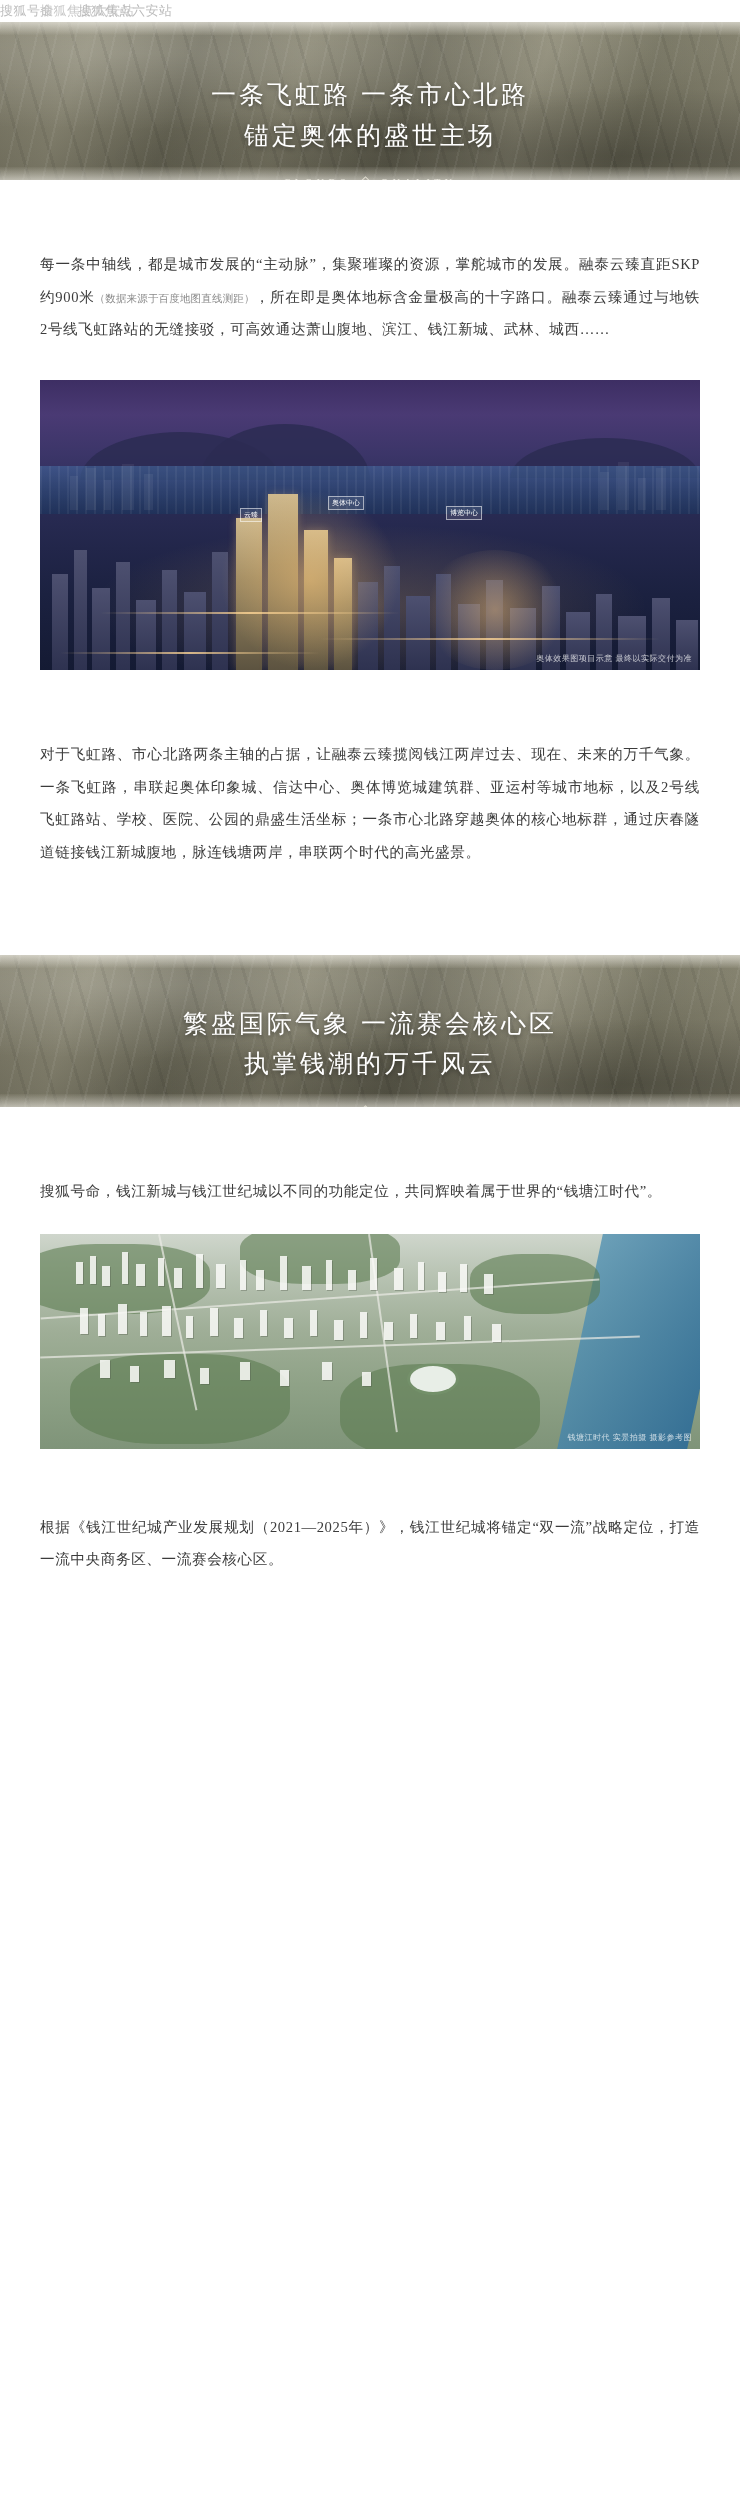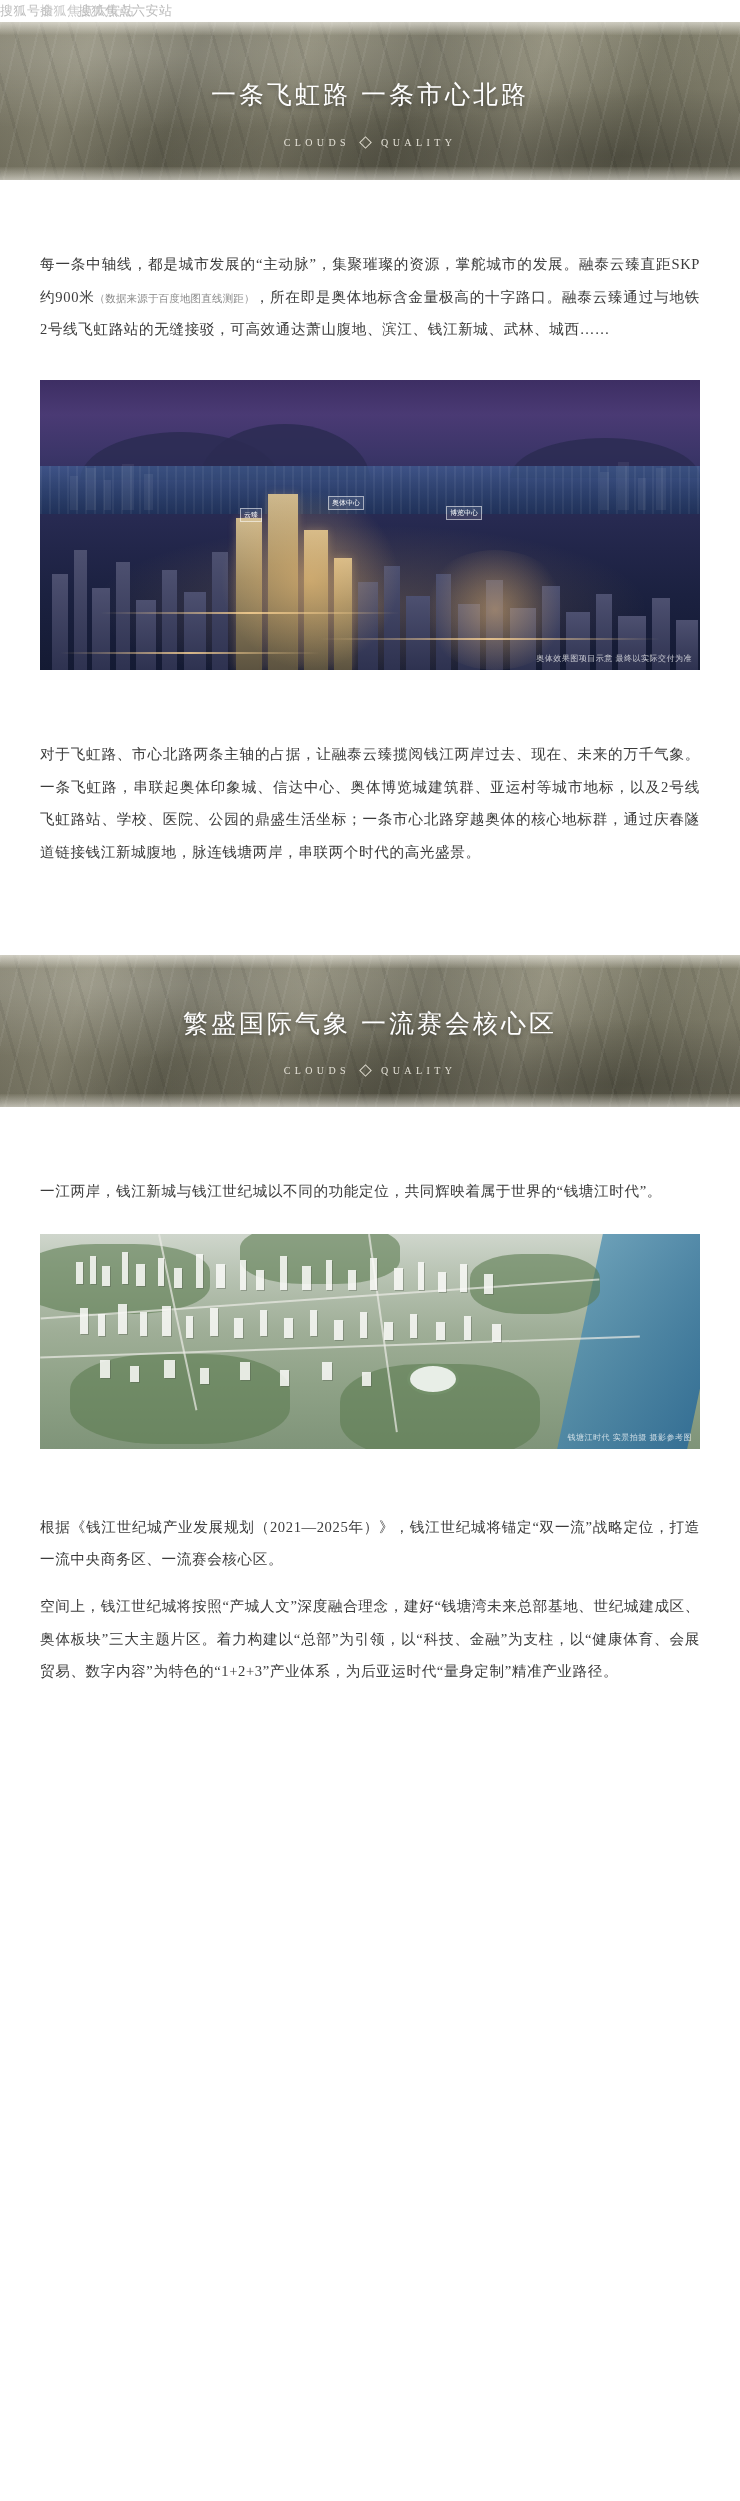--- a/index.html
+++ b/index.html
@@ -235,6 +235,7 @@
   <div class="banner-bot-edge"></div>
   <div class="banner-inner">
     <div class="banner-line">一条飞虹路 一条市心北路</div>
+    <div class="banner-line">锚定奥体的盛世主场</div>
     <div class="banner-logo">
       <span class="txt">CLOUDS</span>
       <span class="dia"></span>

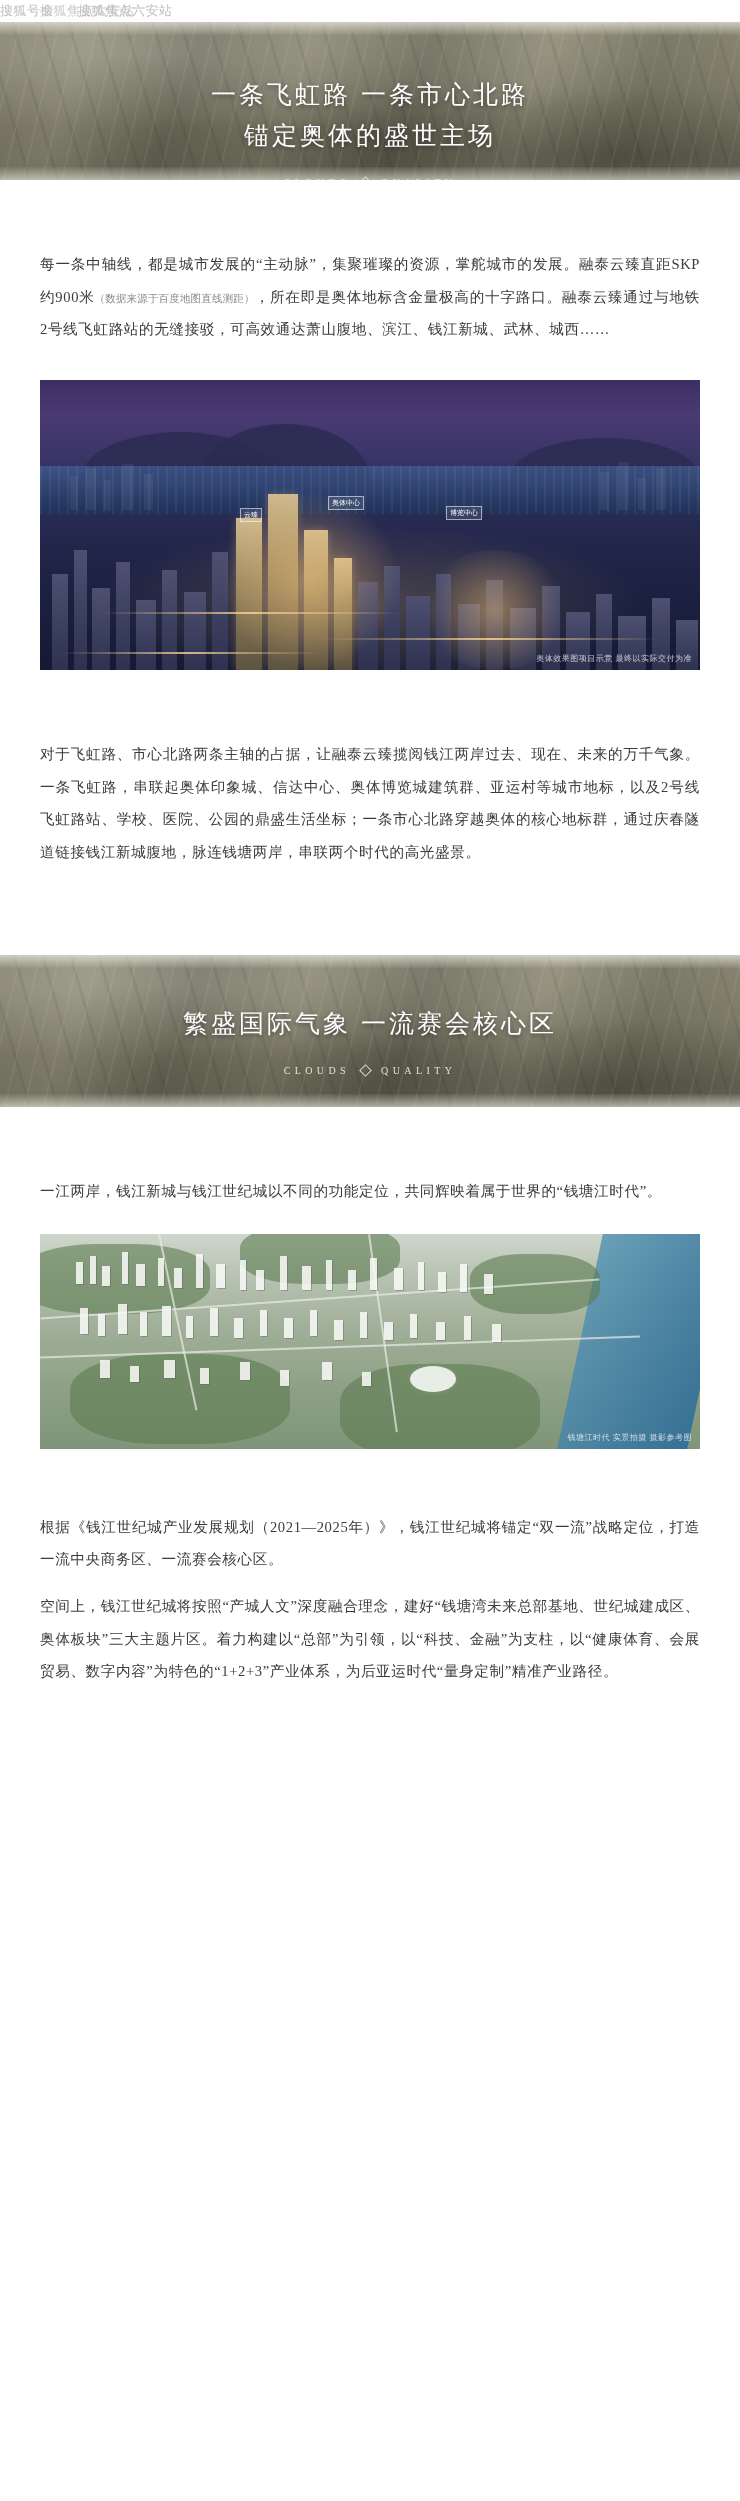--- a/index.html
+++ b/index.html
@@ -325,6 +325,7 @@
   <div class="banner-bot-edge"></div>
   <div class="banner-inner" style="padding:48px 0 36px;">
     <div class="banner-line">繁盛国际气象 一流赛会核心区</div>
+    <div class="banner-line">执掌钱潮的万千风云</div>
     <div class="banner-logo">
       <span class="txt">CLOUDS</span>
       <span class="dia"></span>

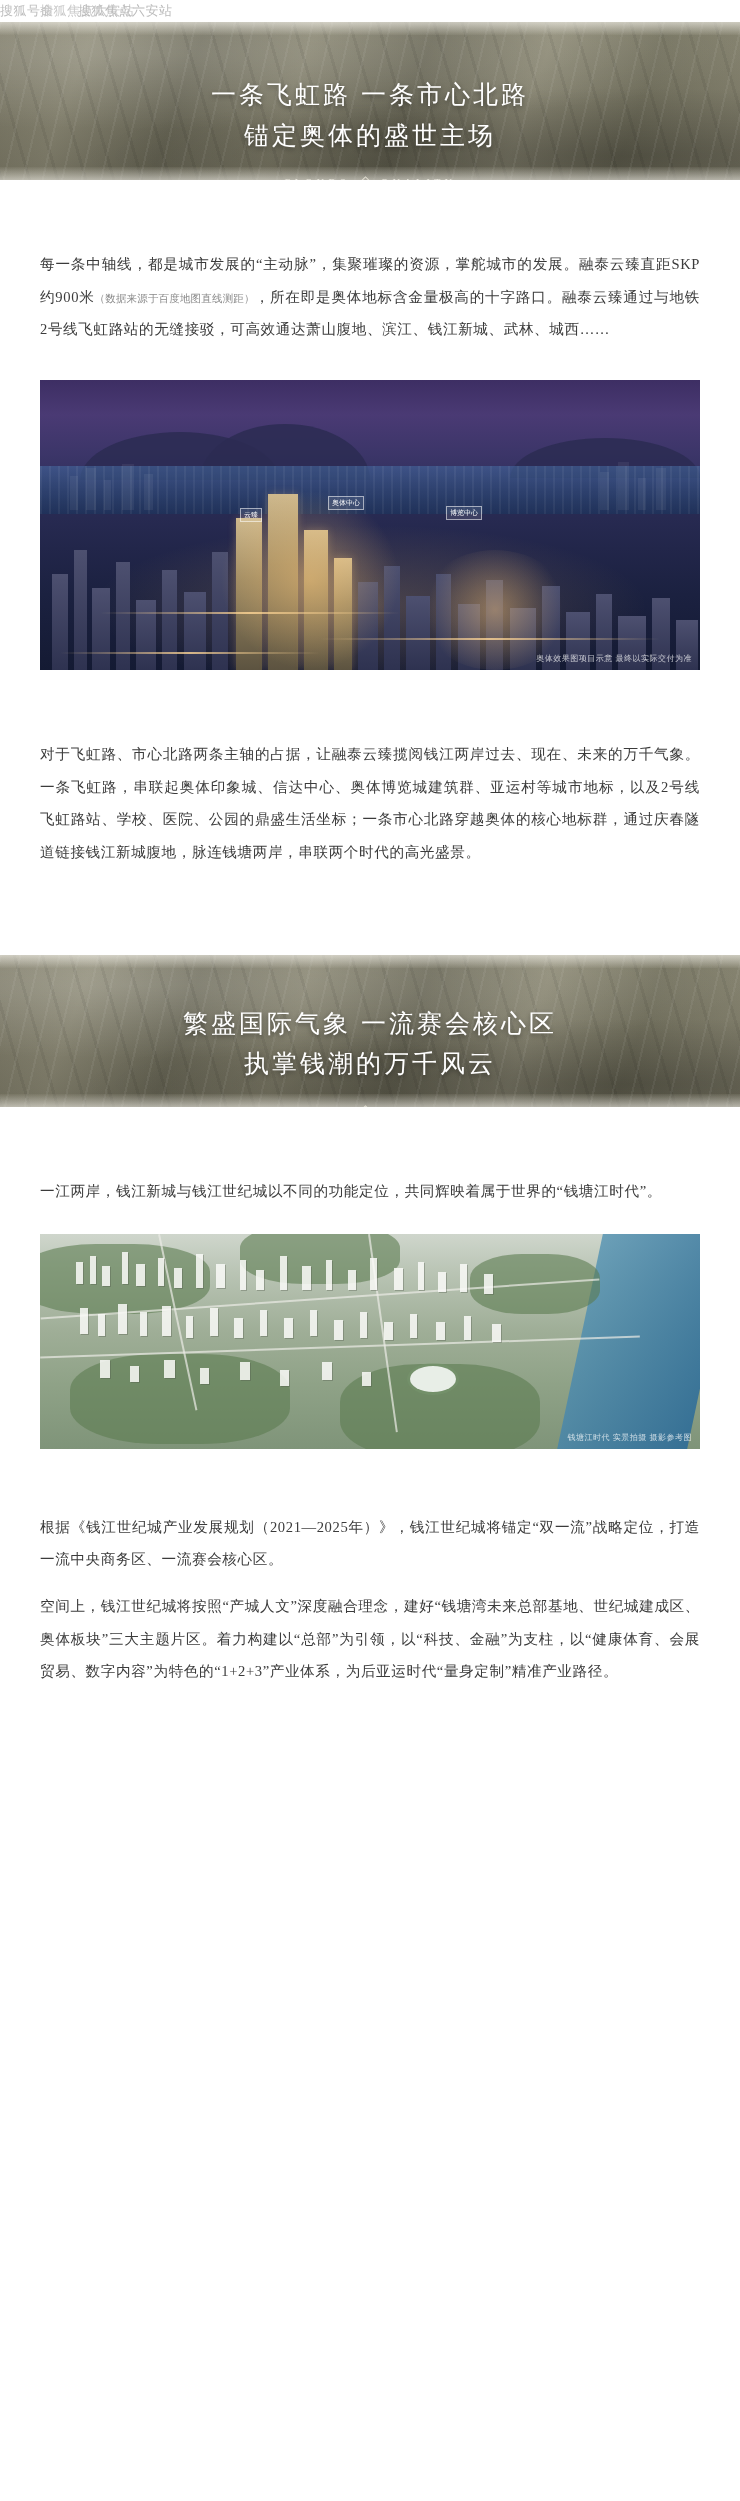--- a/index.html
+++ b/index.html
@@ -337,7 +337,7 @@
 <div class="gap-md"></div>
 
 <div class="text-block" style="padding-bottom:26px;">
-  <p>一江两岸，钱江新城与钱江世纪城以不同的功能定位，共同辉映着属于世界的“钱塘江时代”。</p>
+  <p>搜狐号命，钱江新城与钱江世纪城以不同的功能定位，共同辉映着属于世界的“钱塘江时代”。</p>
 </div>
 
 <div class="photo photo-day">

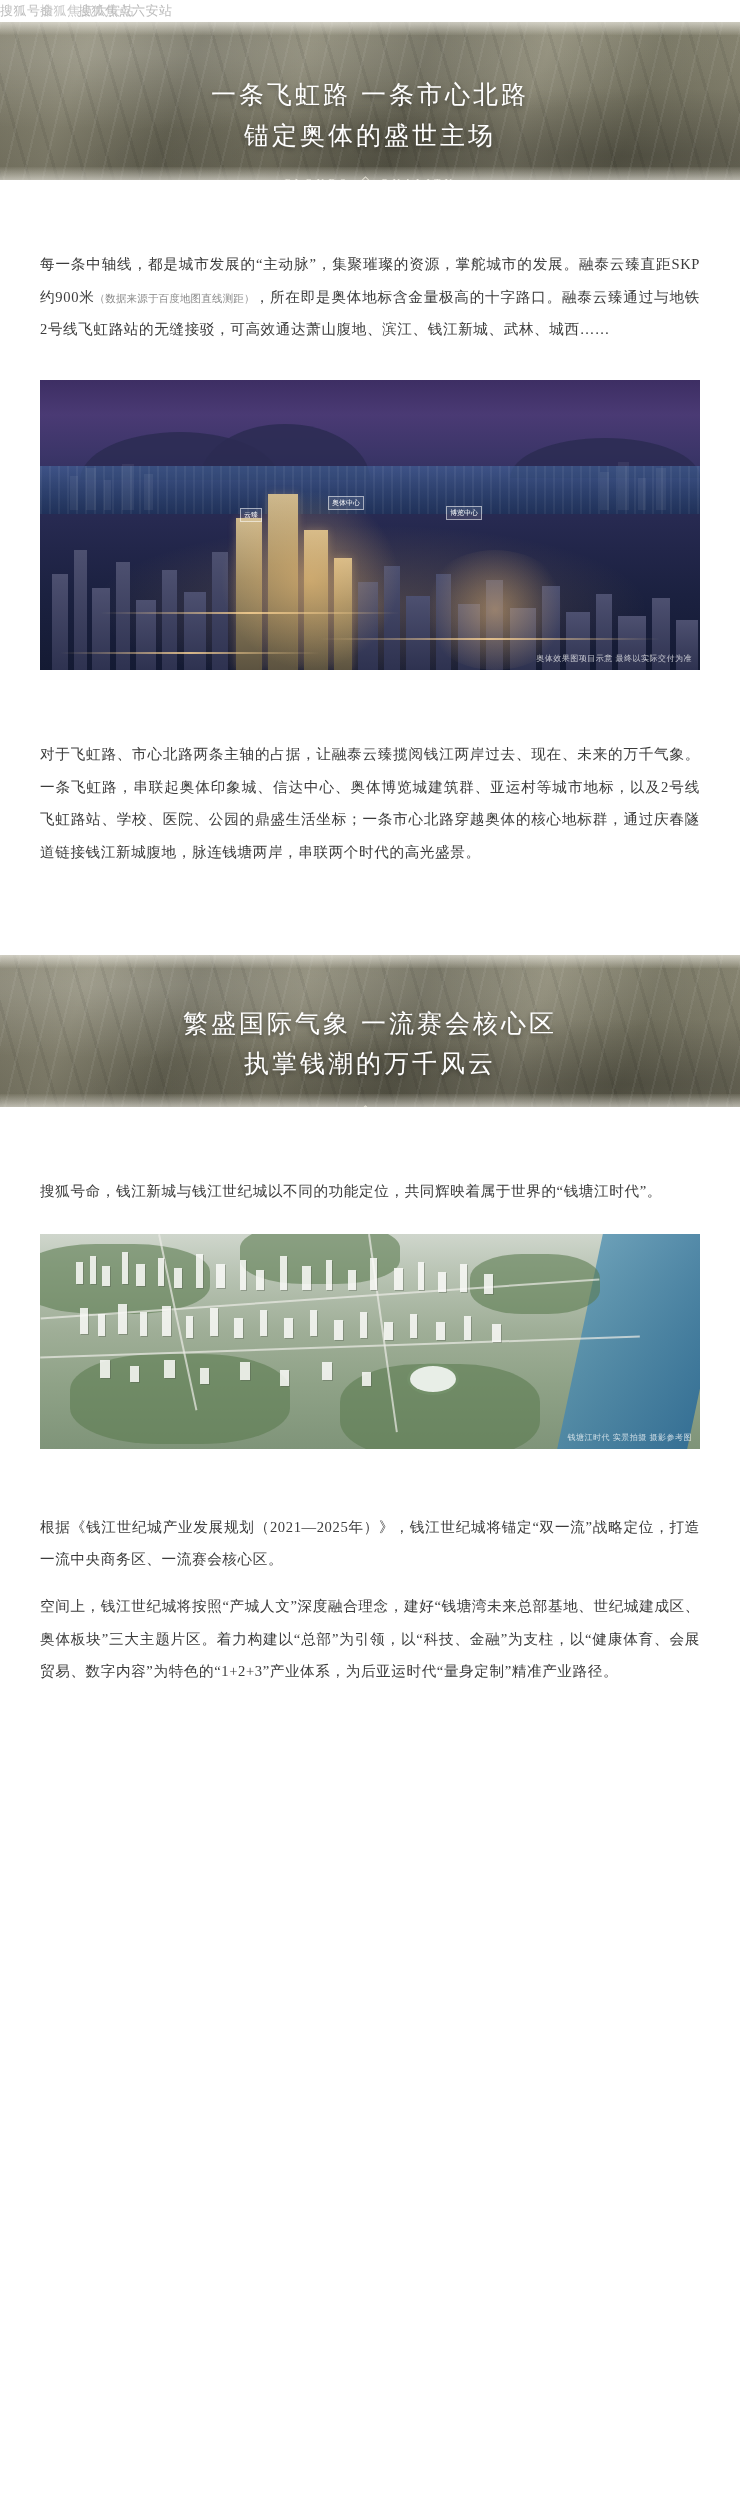--- a/index.html
+++ b/index.html
@@ -413,7 +413,6 @@
 
 <div class="text-block" style="padding-top:32px;">
   <p>根据《钱江世纪城产业发展规划（2021—2025年）》，钱江世纪城将锚定“双一流”战略定位，打造一流中央商务区、一流赛会核心区。</p>
-  <p style="margin-top:14px;">空间上，钱江世纪城将按照“产城人文”深度融合理念，建好“钱塘湾未来总部基地、世纪城建成区、奥体板块”三大主题片区。着力构建以“总部”为引领，以“科技、金融”为支柱，以“健康体育、会展贸易、数字内容”为特色的“1+2+3”产业体系，为后亚运时代“量身定制”精准产业路径。</p>
 </div>
 
 </body></html>

